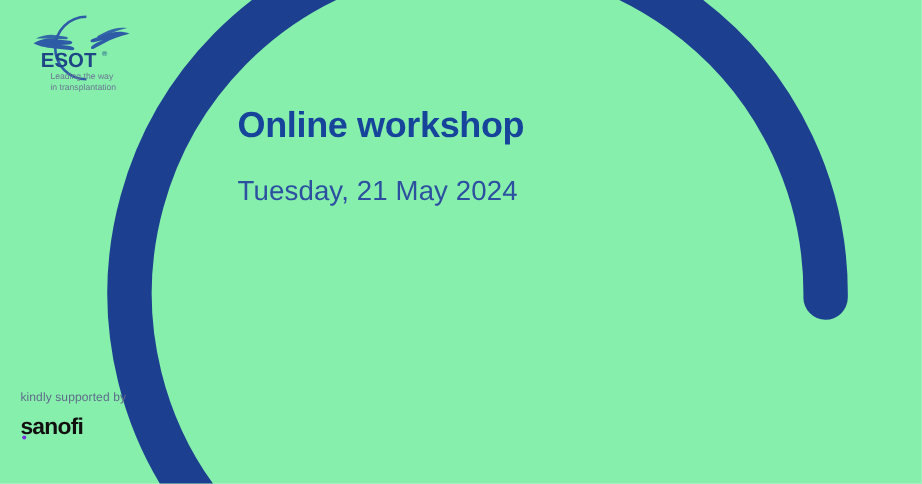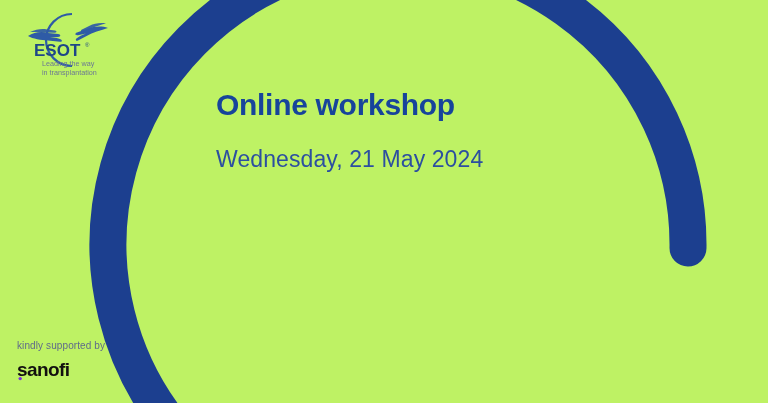--- a/index.html
+++ b/index.html
@@ -17,7 +17,7 @@
     position: relative;
     width: 768px;
     height: 403px;
-    background: #bef264;
+    background: #86efac;
     overflow: hidden;
   }
 

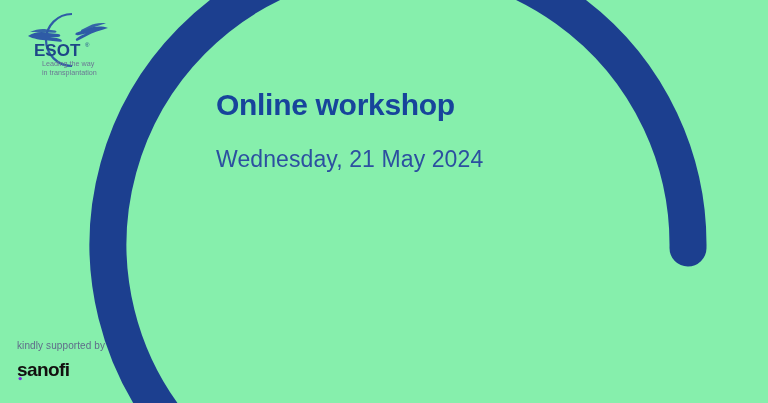--- a/index.html
+++ b/index.html
@@ -43,7 +43,7 @@
   
   #content {
     position: absolute;
-    left: 216px;
+    left: 198px;
     top: 88px;
     width: 470px;
   }

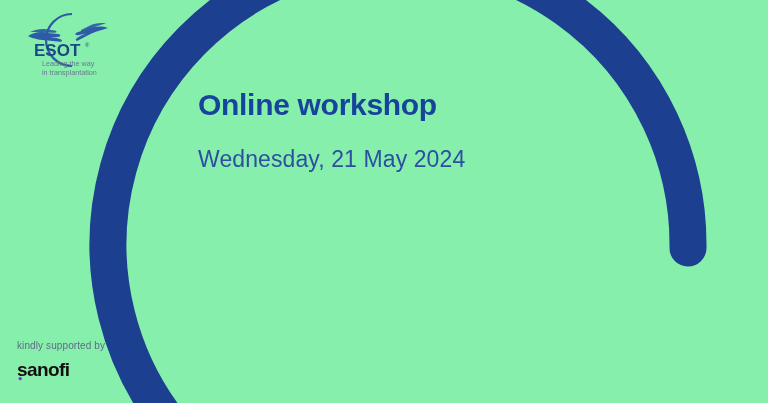--- a/index.html
+++ b/index.html
@@ -125,7 +125,7 @@
 
   <div id="content">
     <h1 id="workshop-title">Online workshop</h1>
-    <div class="session-line">Wednesday, 21 May 2024</div>
+    <div class="session-line">Tuesday, 21 May 2024</div>
   </div>
 
   <div id="sponsor">

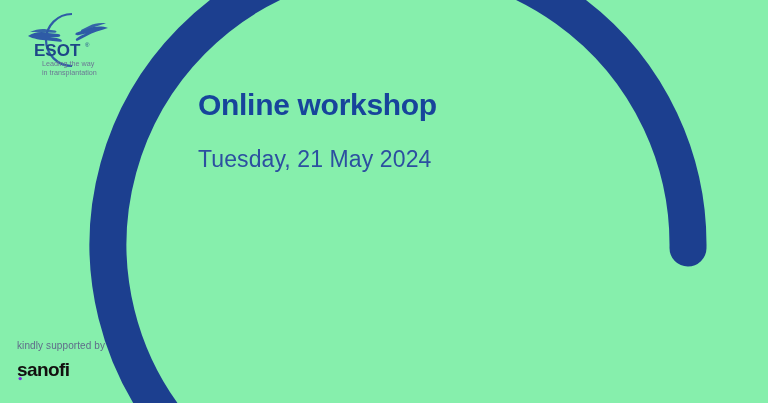--- a/index.html
+++ b/index.html
@@ -75,7 +75,7 @@
   #sponsor {
     position: absolute;
     left: 17px;
-    top: 340px;
+    top: 326px;
     width: 130px;
   }
   #sponsor-label {

